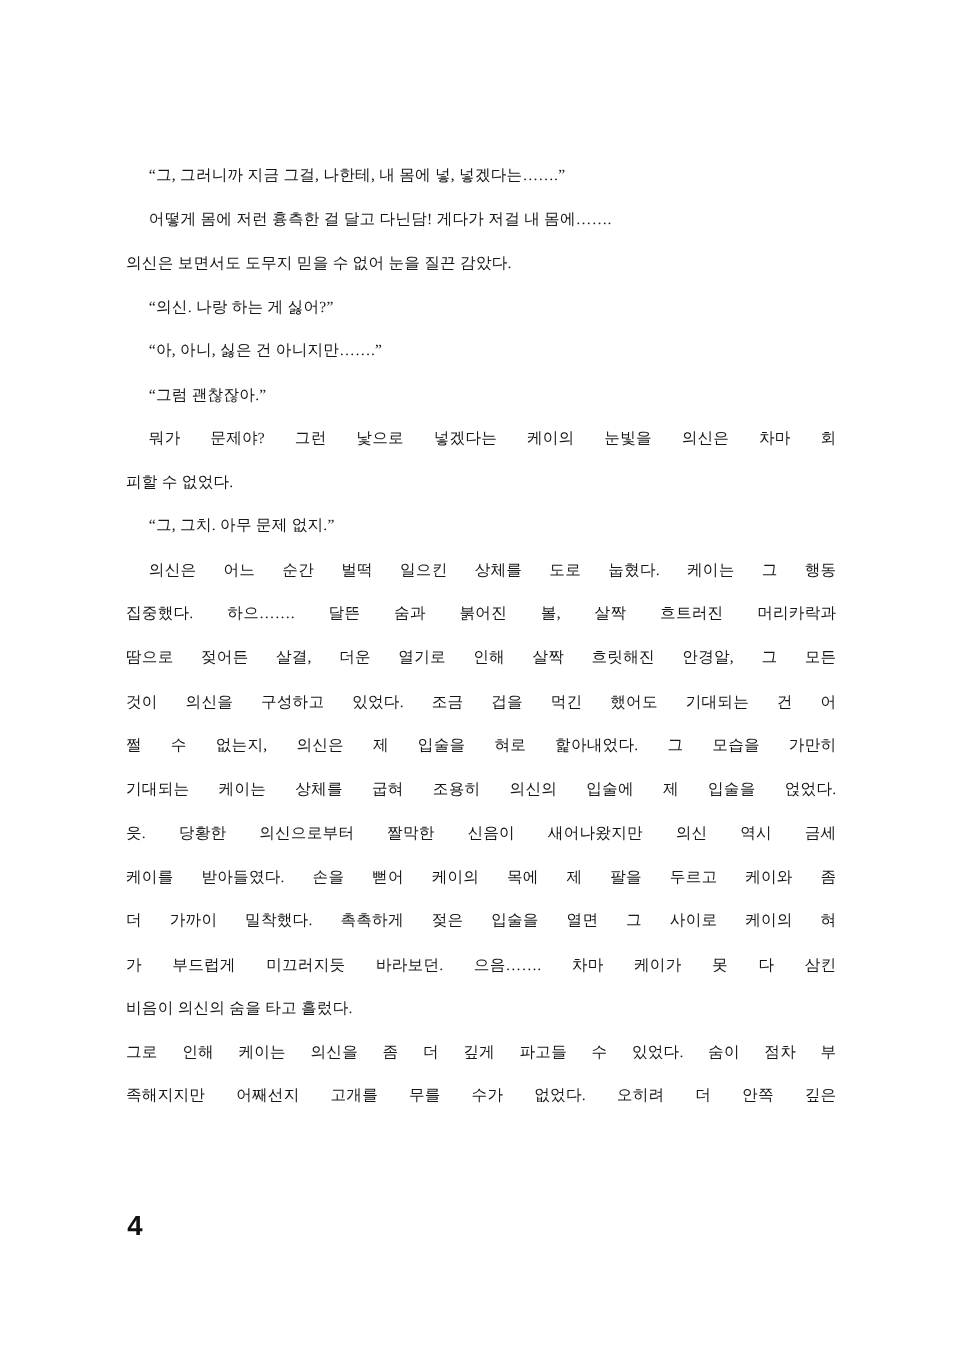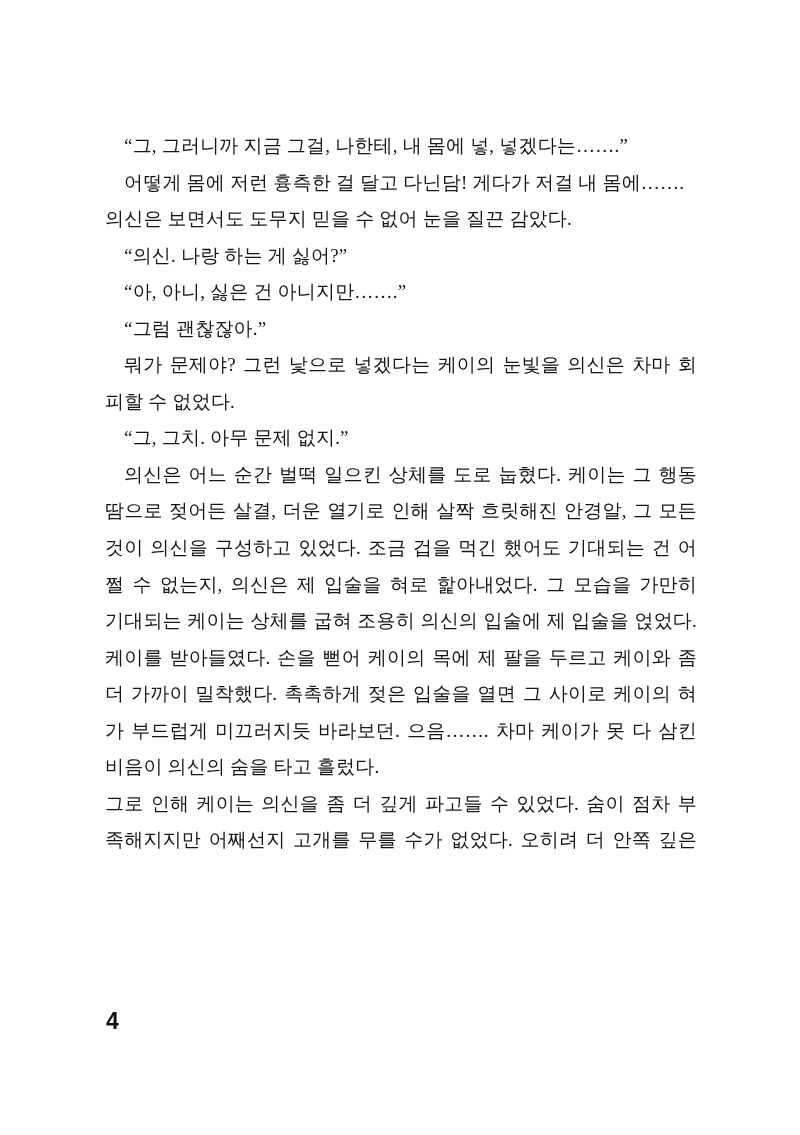--- a/index.html
+++ b/index.html
@@ -25,7 +25,7 @@
     left: 105px;
     top: 128px;
     width: 592px;
-    font-size: 19px;
+    font-size: 13px;
     line-height: 36.55px;
     letter-spacing: 0.2px;
   }

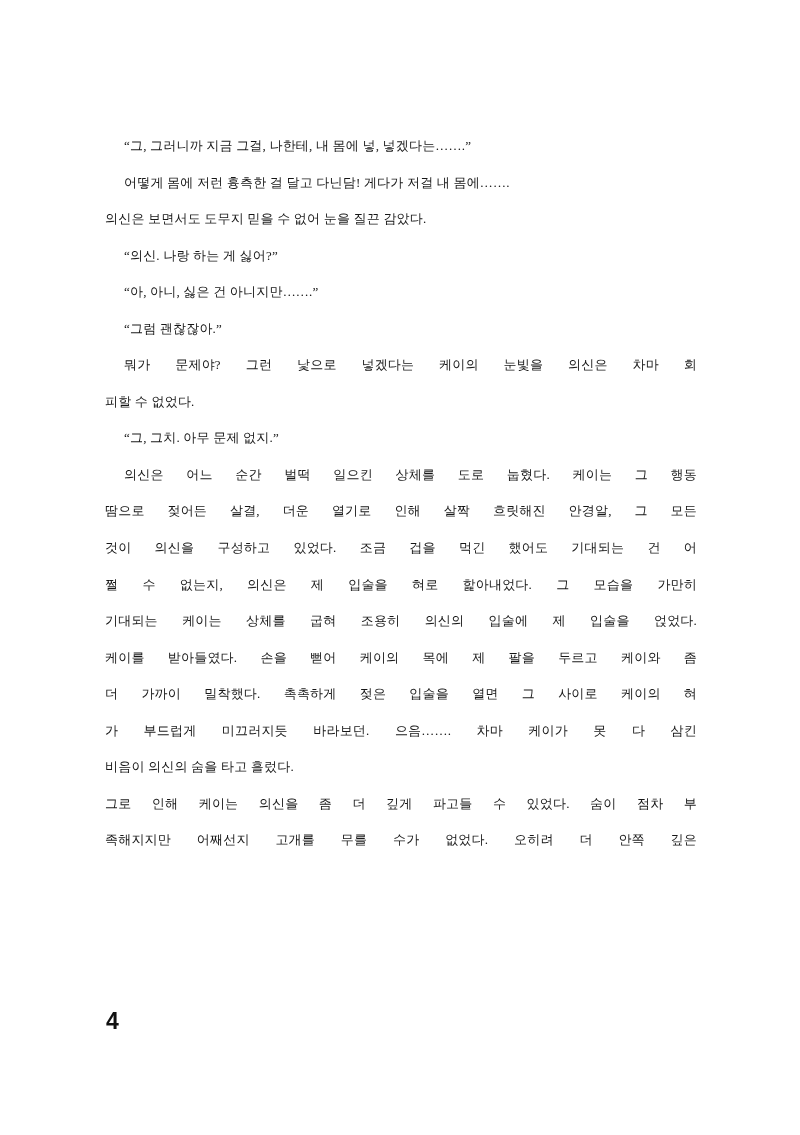--- a/index.html
+++ b/index.html
@@ -68,6 +68,7 @@
     <div class="ln short">피할 수 없었다.</div>
     <div class="ln ind short">“그, 그치. 아무 문제 없지.”</div>
     <div class="ln ind">의신은 어느 순간 벌떡 일으킨 상체를 도로 눕혔다. 케이는 그 행동</div>
+    <div class="ln">집중했다. 하으……. 달뜬 숨과 붉어진 볼, 살짝 흐트러진 머리카락과</div>
     <div class="ln">땀으로 젖어든 살결, 더운 열기로 인해 살짝 흐릿해진 안경알, 그 모든</div>
     <div class="ln">것이 의신을 구성하고 있었다. 조금 겁을 먹긴 했어도 기대되는 건 어</div>
     <div class="ln">쩔 수 없는지, 의신은 제 입술을 혀로 핥아내었다. 그 모습을 가만히</div>

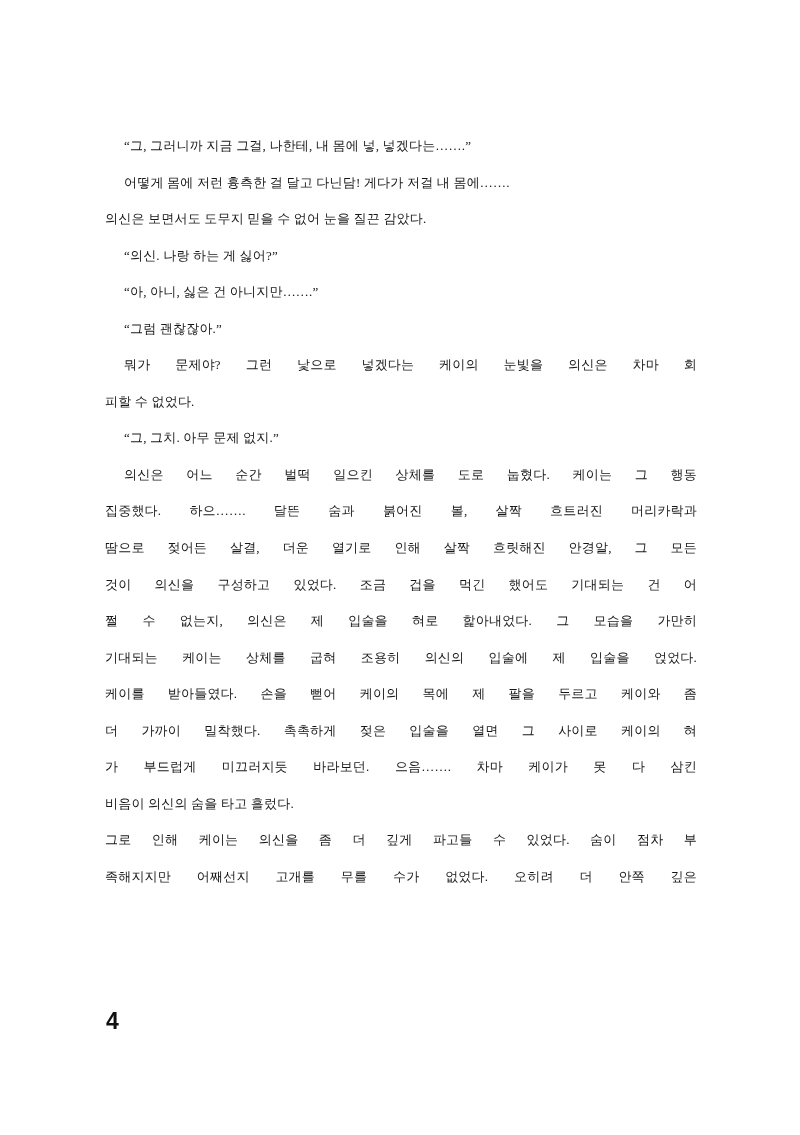--- a/index.html
+++ b/index.html
@@ -73,6 +73,7 @@
     <div class="ln">것이 의신을 구성하고 있었다. 조금 겁을 먹긴 했어도 기대되는 건 어</div>
     <div class="ln">쩔 수 없는지, 의신은 제 입술을 혀로 핥아내었다. 그 모습을 가만히</div>
     <div class="ln">기대되는 케이는 상체를 굽혀 조용히 의신의 입술에 제 입술을 얹었다.</div>
+    <div class="ln">읏. 당황한 의신으로부터 짤막한 신음이 새어나왔지만 의신 역시 금세</div>
     <div class="ln">케이를 받아들였다. 손을 뻗어 케이의 목에 제 팔을 두르고 케이와 좀</div>
     <div class="ln">더 가까이 밀착했다. 촉촉하게 젖은 입술을 열면 그 사이로 케이의 혀</div>
     <div class="ln">가 부드럽게 미끄러지듯 바라보던. 으음……. 차마 케이가 못 다 삼킨</div>

